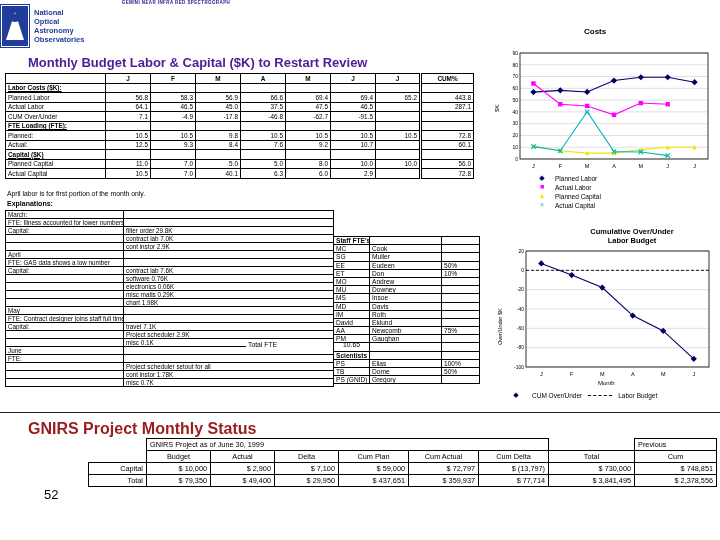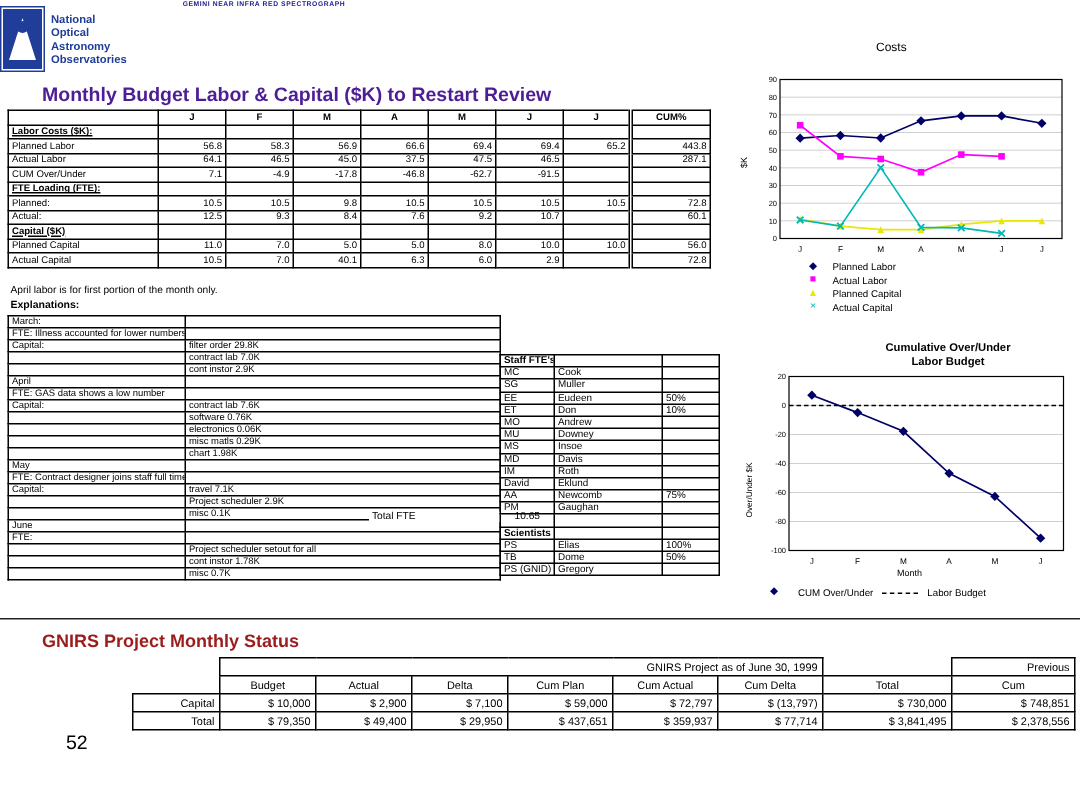--- a/index.html
+++ b/index.html
@@ -15,7 +15,7 @@
 .gnirs{left:116px;top:0;text-align:center;width:120px}
 .gnirs-title{font-size:30px;font-weight:bold;letter-spacing:1px;line-height:34px}
 .gnirs-sub{font-size:4.5px;font-weight:bold;letter-spacing:.4px}
-.corner{left:584px;top:27px;font-size:8px;font-weight:normal}
+.corner{left:584px;top:27px;font-size:8px;font-weight:bold}
 .main-title{left:28px;top:55px;font-size:13px;font-weight:bold}
 
 .budget{left:5px;top:73px;width:468px}

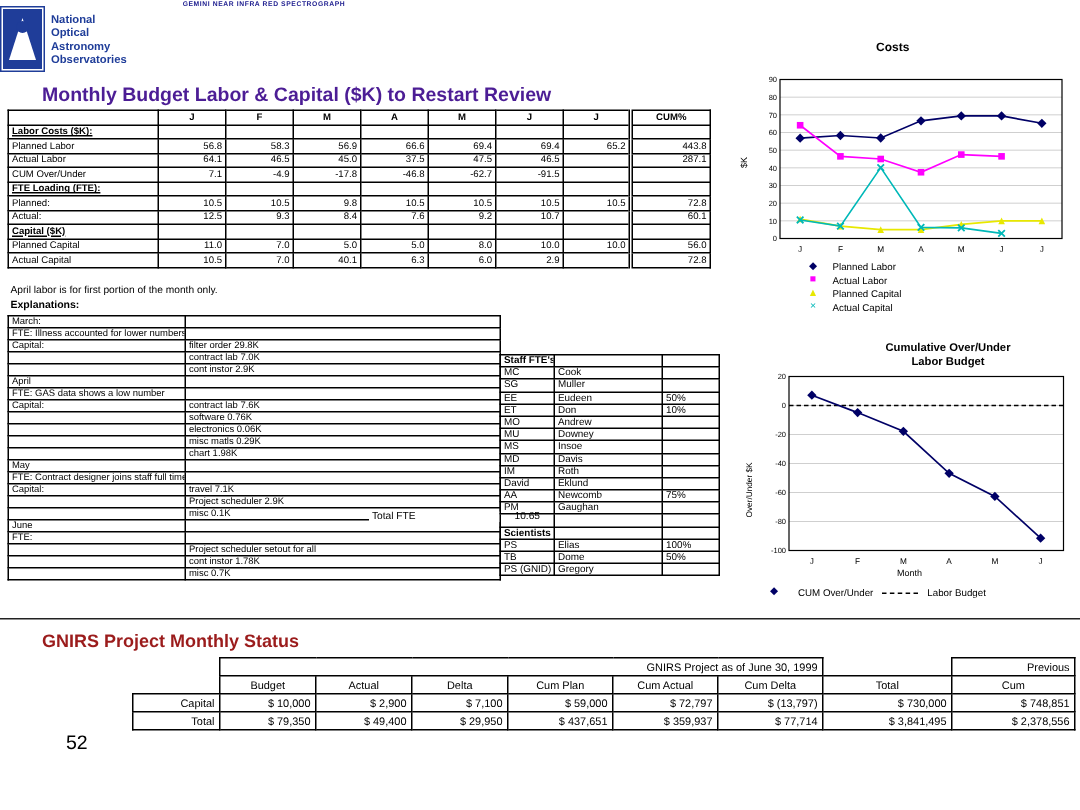--- a/index.html
+++ b/index.html
@@ -48,7 +48,7 @@
 .ldash{width:24px;border-top:1.2px dashed #000;height:0;display:inline-block}
 
 .divider{left:0;top:412px;width:720px;border-top:1.5px solid #222}
-.status-title{left:28px;top:420px;font-size:12px;font-weight:bold}
+.status-title{left:28px;top:420px;font-size:16px;font-weight:bold}
 .status{left:88px;top:438px;width:628px}
 .status td{border:1px solid #000;font-size:7.3px;padding:1px 3px;text-align:right;height:12px}
 .status tr.head td{text-align:center;height:11px}

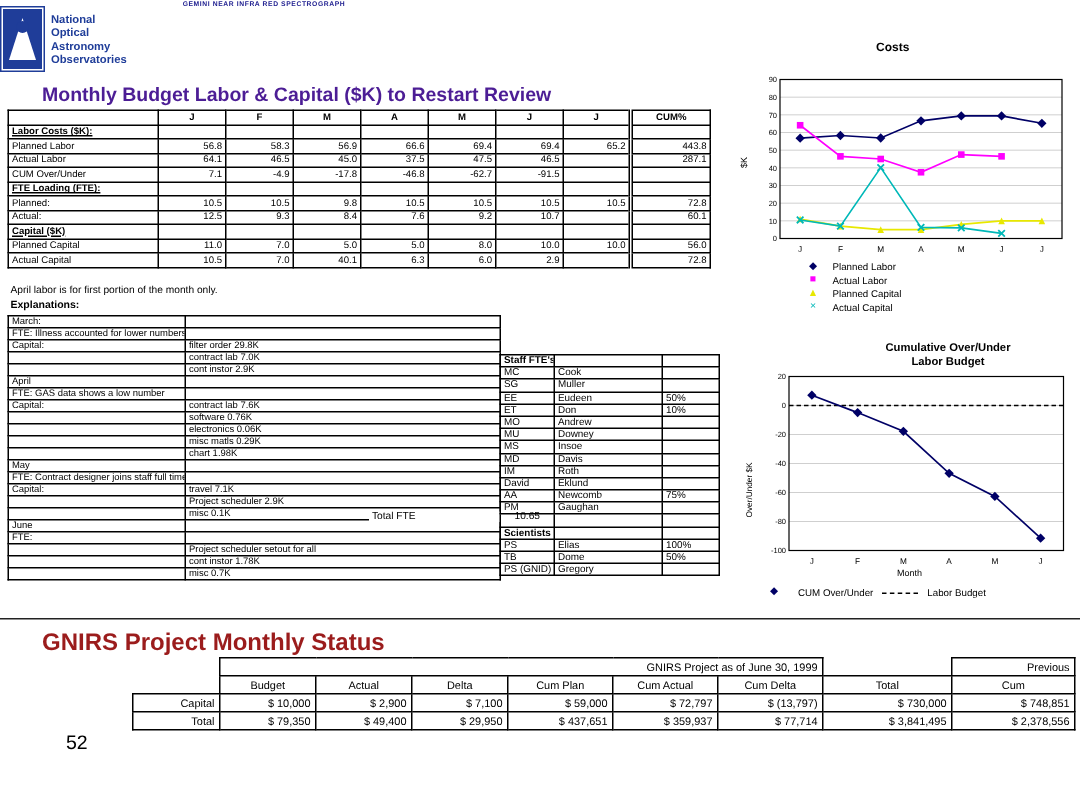--- a/index.html
+++ b/index.html
@@ -53,7 +53,7 @@
 .status td{border:1px solid #000;font-size:7.3px;padding:1px 3px;text-align:right;height:12px}
 .status tr.head td{text-align:center;height:11px}
 .status tr.head td:first-child{border:none}
-.status tr.ghead td{text-align:right}
+.status tr.ghead td{text-align:left}
 .status td.nob{border:none}
 .pagenum{left:44px;top:487px;font-size:13px}
 </style>

